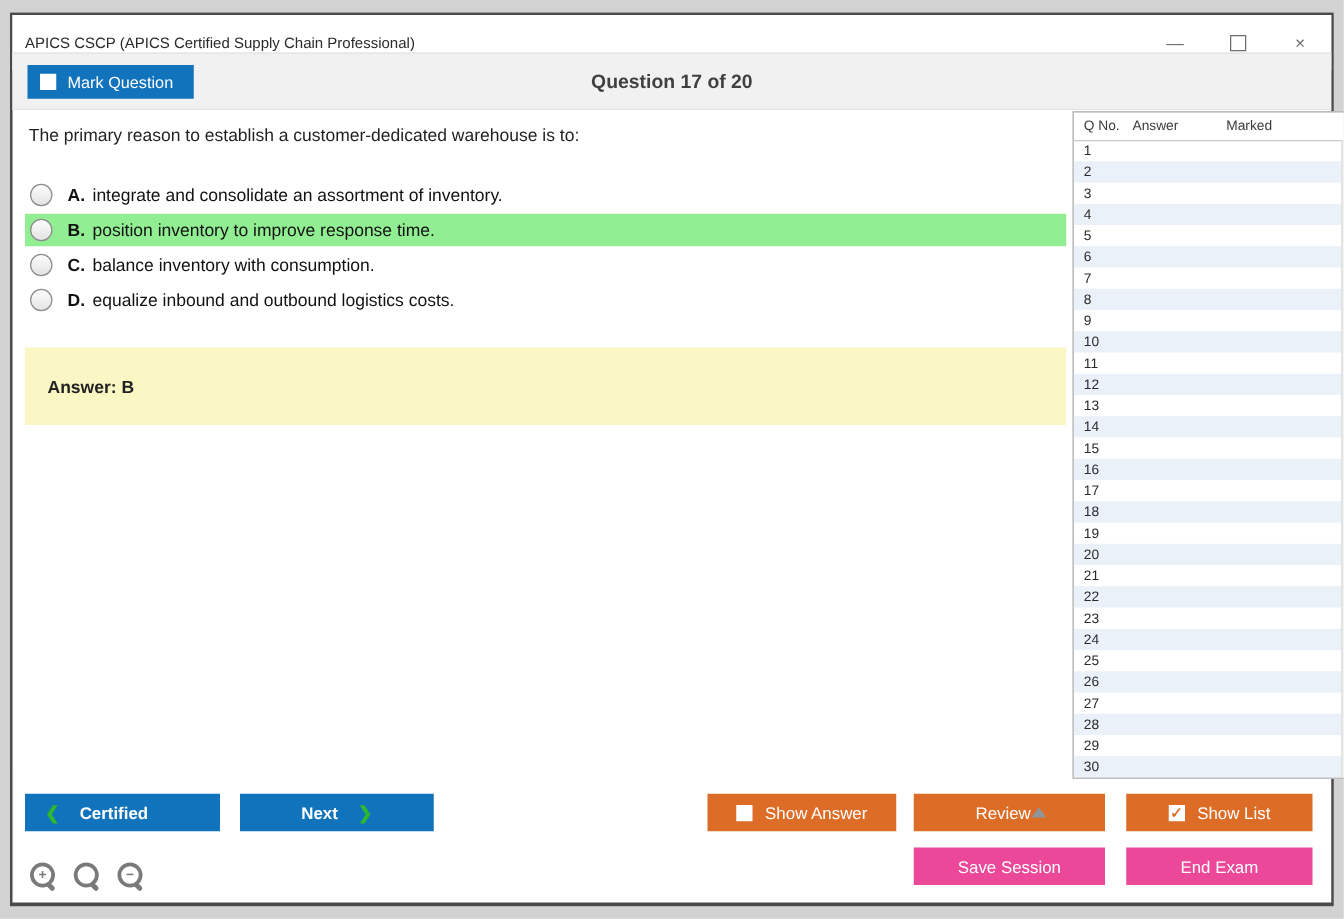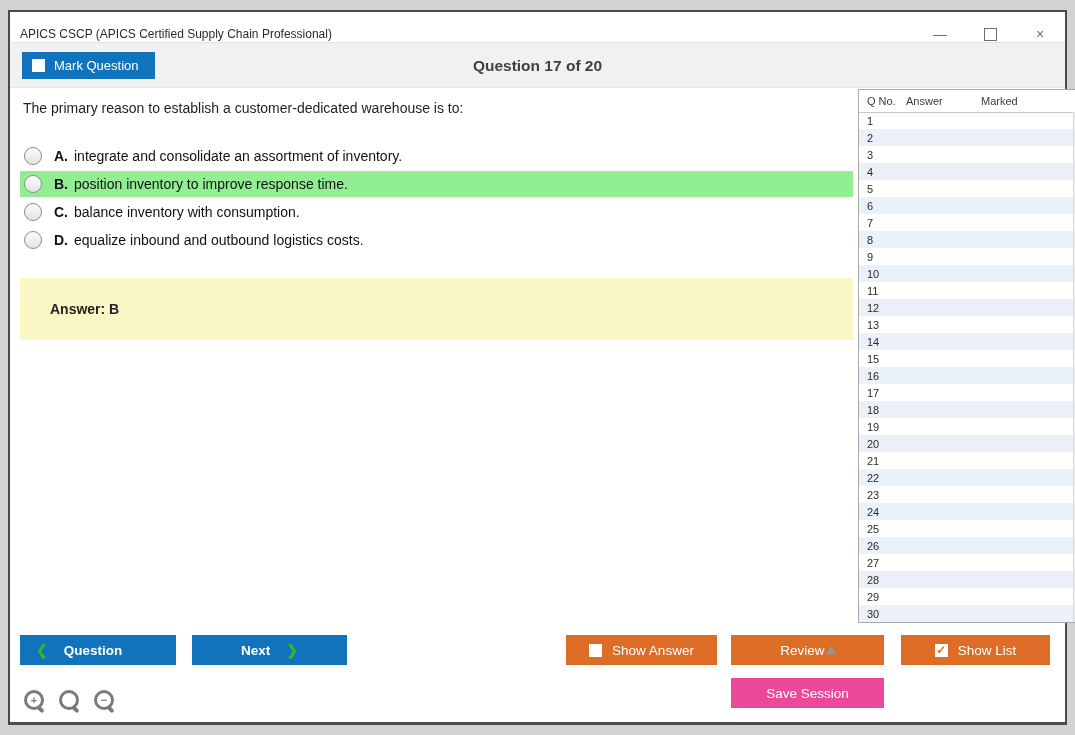--- a/index.html
+++ b/index.html
@@ -59,7 +59,7 @@
   .option-text { font-size:14px; color:#111; }
   .answer-box {
     position:absolute; left:10px; top:266px; width:833px; height:62px;
-    background:#faf7c5; display:flex; align-items:center; padding-left:30px;
+    background:#faf7c5; display:flex; align-items:center; padding-left:18px;
     box-sizing:border-box; font-weight:bold; font-size:14px; color:#222;
   }
   

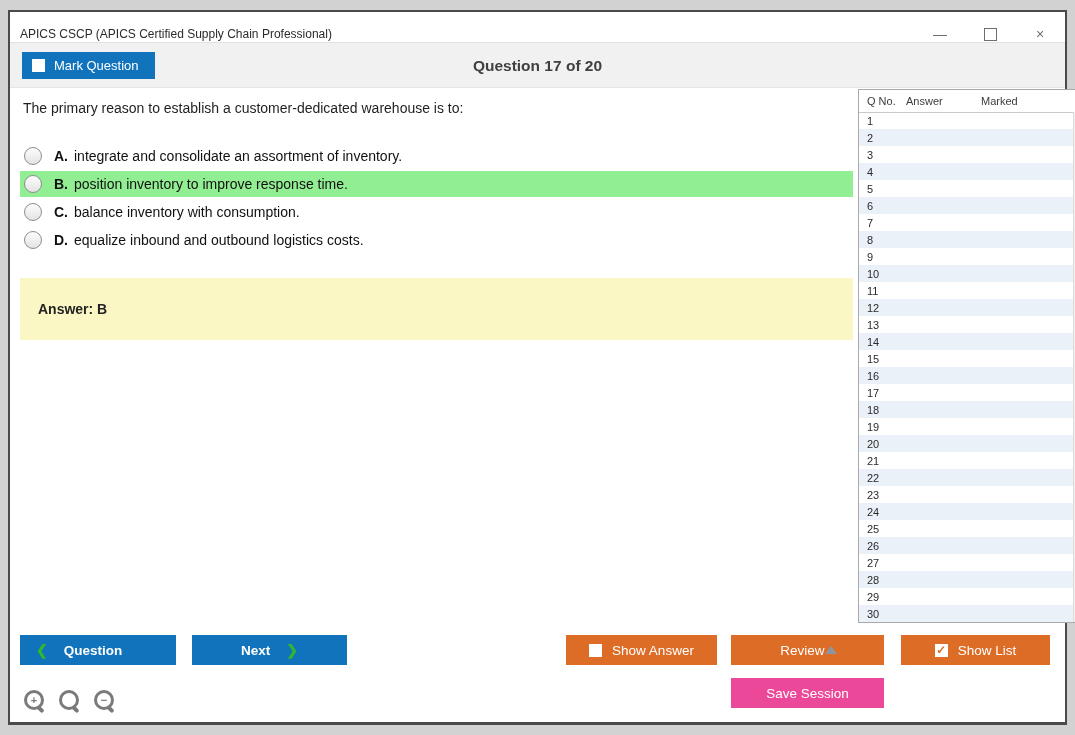--- a/index.html
+++ b/index.html
@@ -336,7 +336,7 @@
 
   <div id="btn-previous" class="btn btn-blue">
     <span class="chev">❮</span>
-    <span>Question</span>
+    <span>Certified</span>
   </div>
   <div id="btn-next" class="btn btn-blue">
     <span>Next</span>

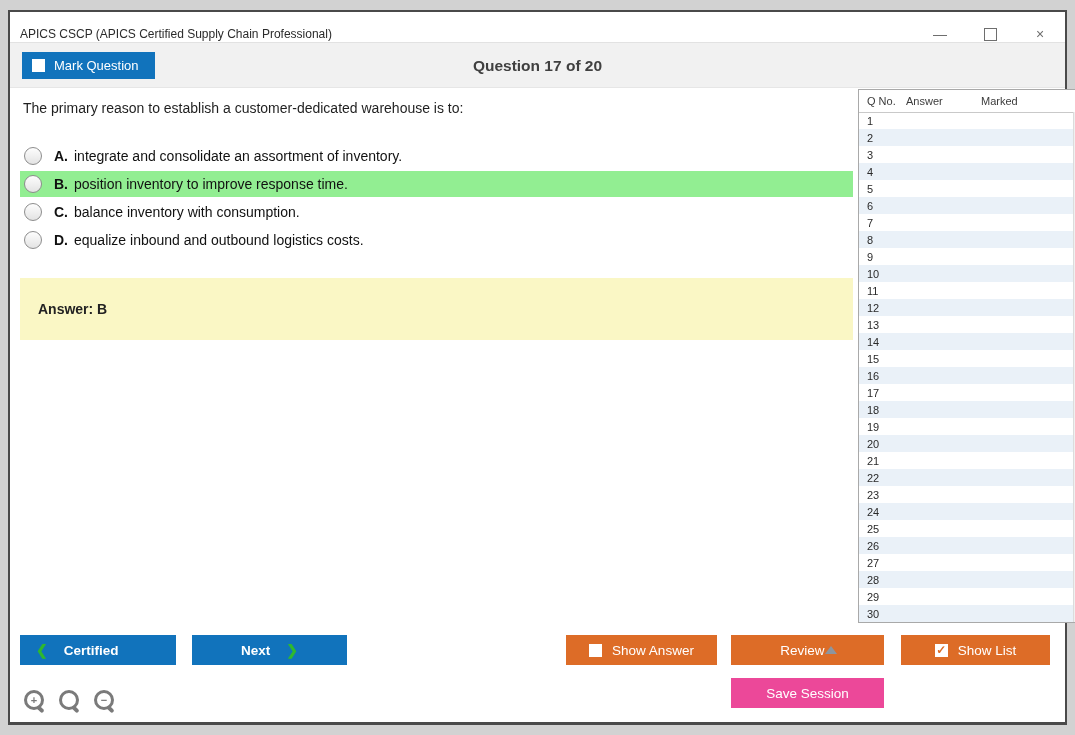--- a/index.html
+++ b/index.html
@@ -357,6 +357,9 @@
   <div id="btn-save-session" class="btn btn-navy">
     <span>Save Session</span>
   </div>
+  <div id="btn-end-exam" class="btn btn-navy">
+    <span>End Exam</span>
+  </div>
 
   <div class="zoombar">
     <div class="magnifier">

